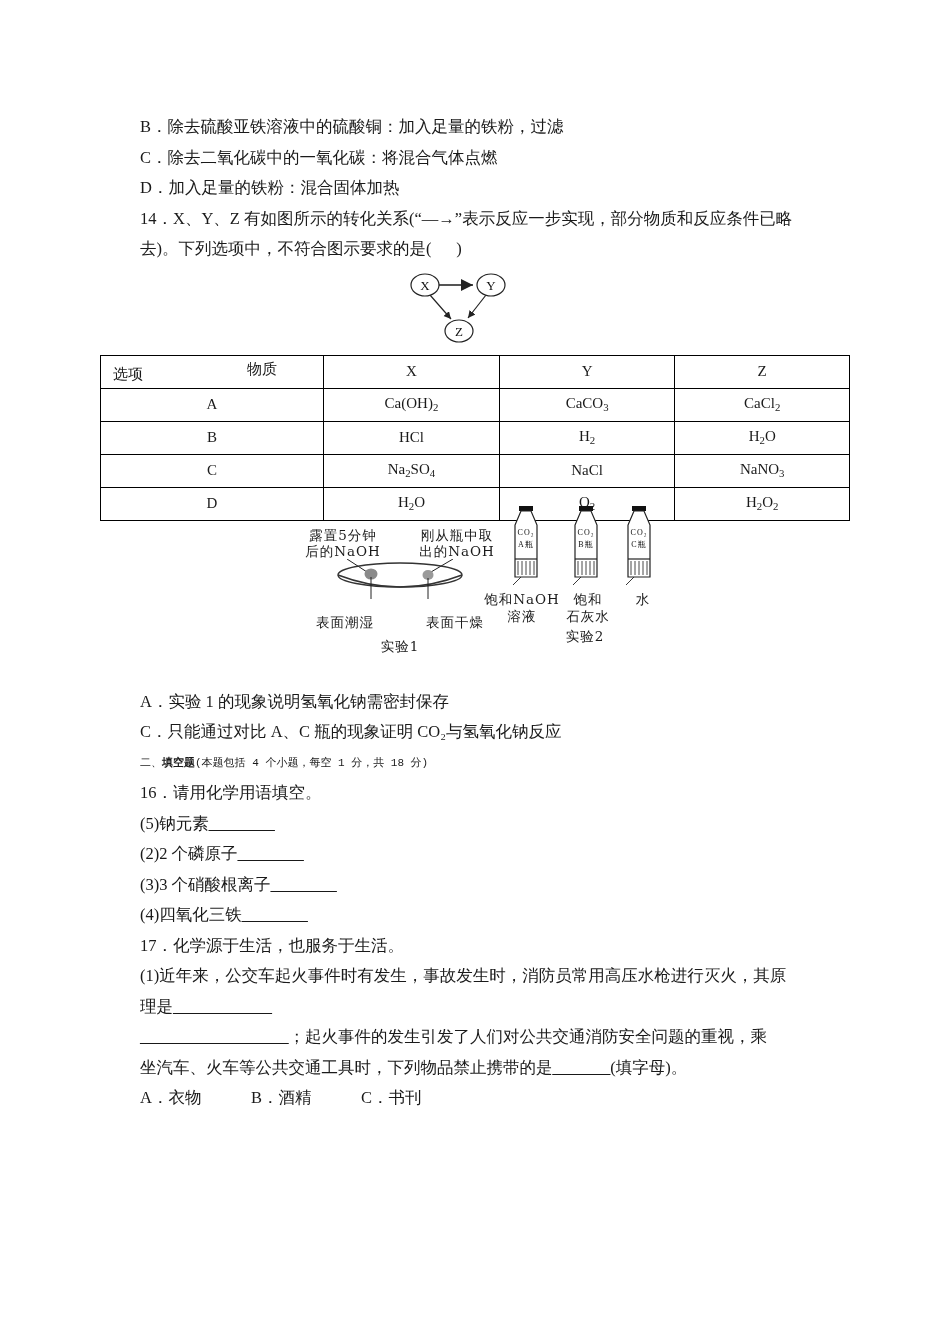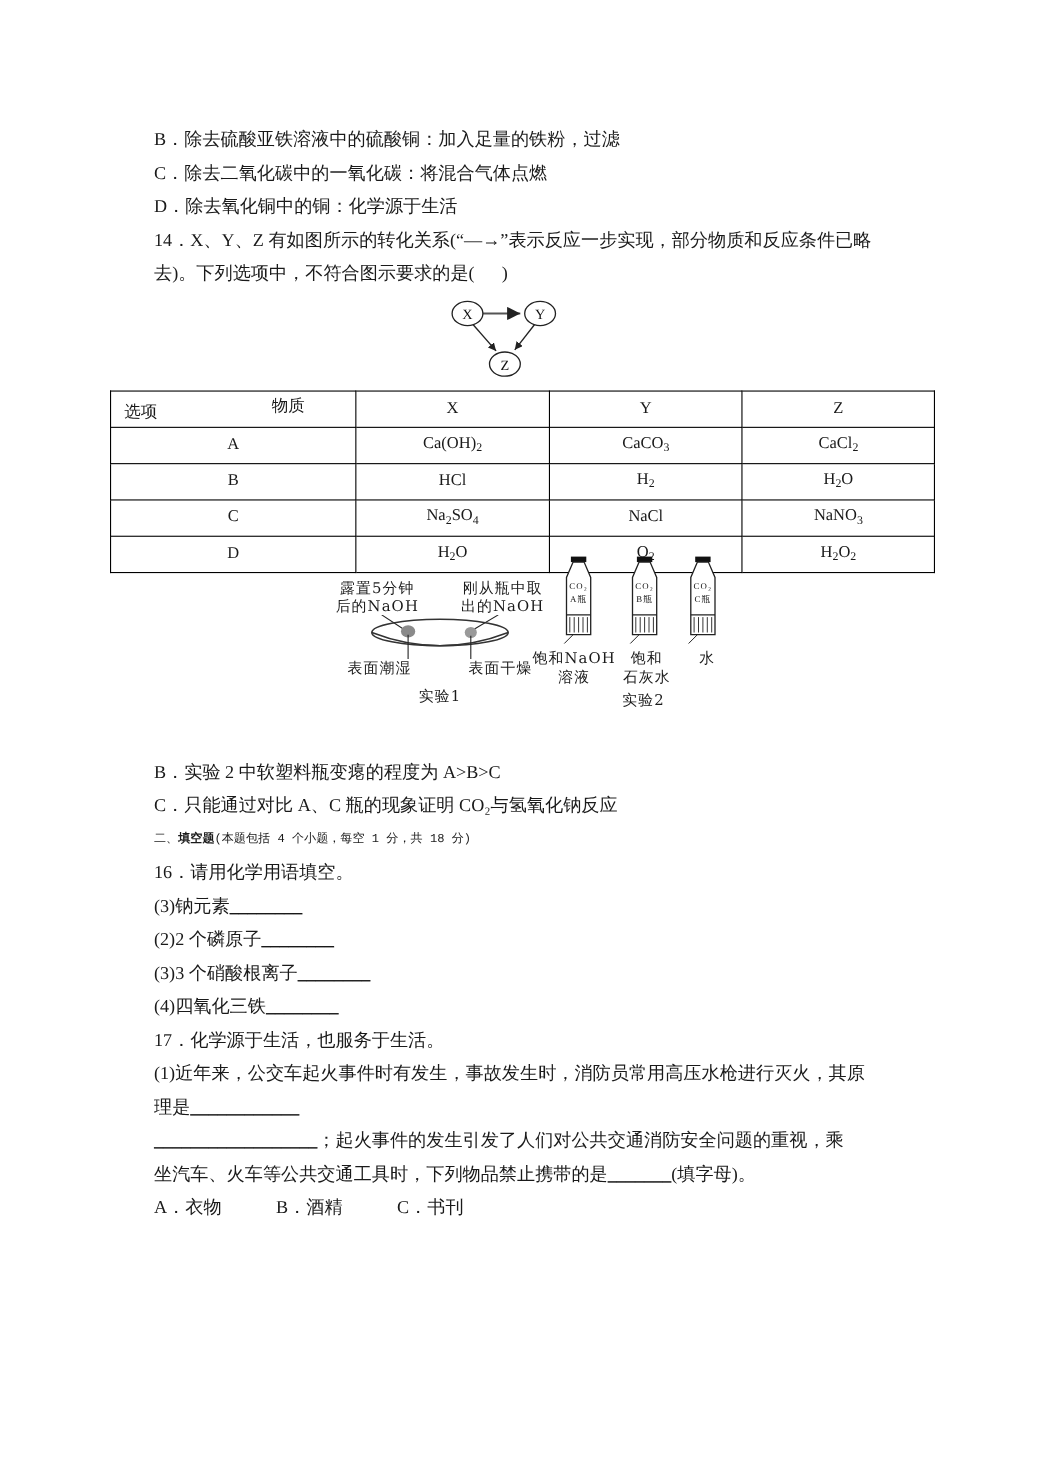--- a/index.html
+++ b/index.html
@@ -201,7 +201,7 @@
 
     <div class="line opt">B．除去硫酸亚铁溶液中的硫酸铜：加入足量的铁粉，过滤</div>
     <div class="line opt">C．除去二氧化碳中的一氧化碳：将混合气体点燃</div>
-    <div class="line opt">D．除去氧化铜中的铜：化学源于生活</div>
+    <div class="line opt">D．加入足量的铁粉：混合固体加热</div>
 
     <div class="line">14．X、Y、Z 有如图所示的转化关系(“—→”表示反应一步实现，部分物质和反应条件已略</div>
     <div class="line">去)。下列选项中，不符合图示要求的是(      )</div>

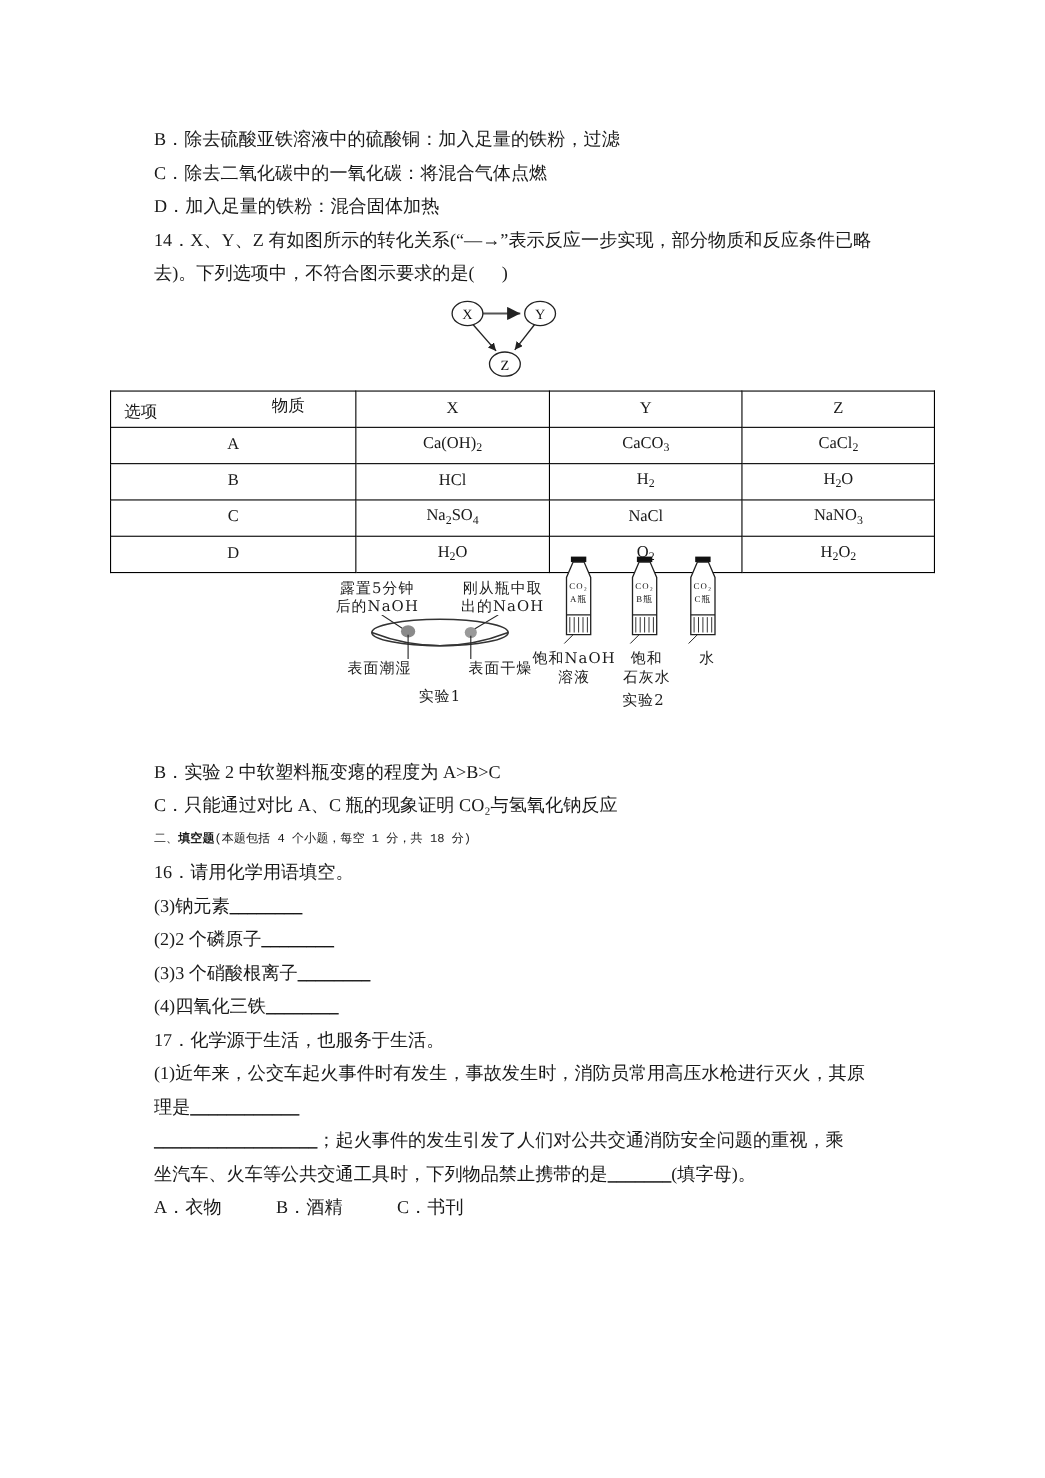--- a/index.html
+++ b/index.html
@@ -134,7 +134,7 @@
     justify-content: space-between;
     font-size: 13.5px;
     line-height: 17px;
-    margin-top: 1px;
+    margin-top: 15px;
   }
   .exp1 .bl-left, .exp1 .bl-right {
     width: 100px;

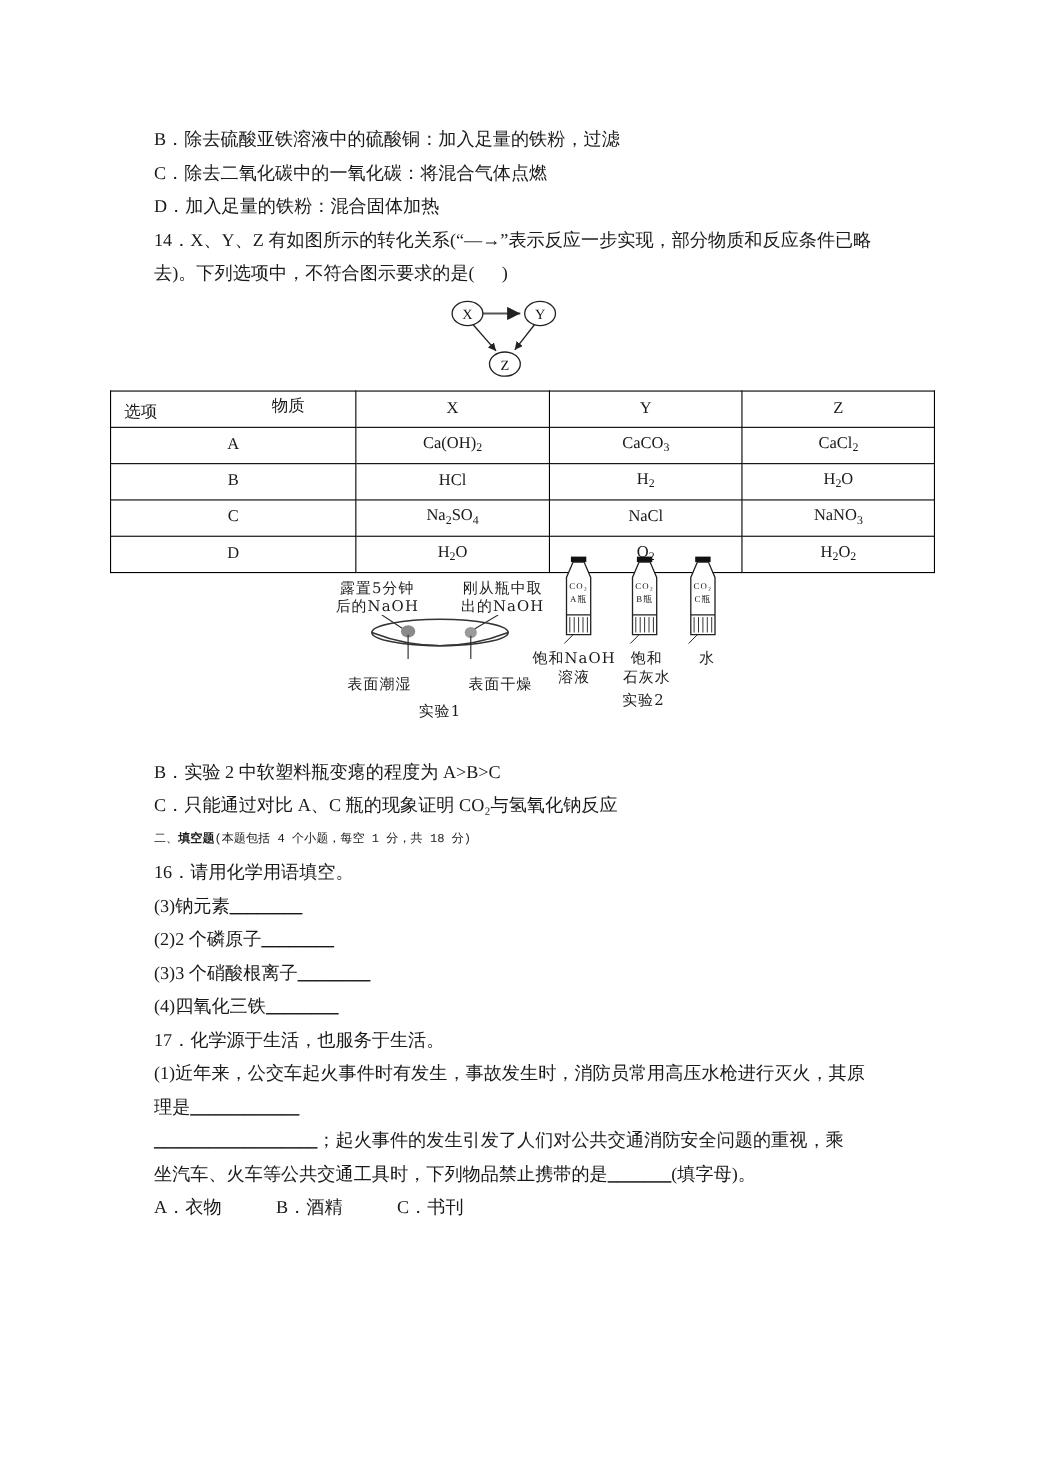--- a/index.html
+++ b/index.html
@@ -359,6 +359,7 @@
 
     </div>
 
+    <div class="line opt">A．实验 1 的现象说明氢氧化钠需密封保存</div>
     <div class="line opt">B．实验 2 中软塑料瓶变瘪的程度为 A&gt;B&gt;C</div>
     <div class="line opt">C．只能通过对比 A、C 瓶的现象证明 CO₂与氢氧化钠反应</div>
 

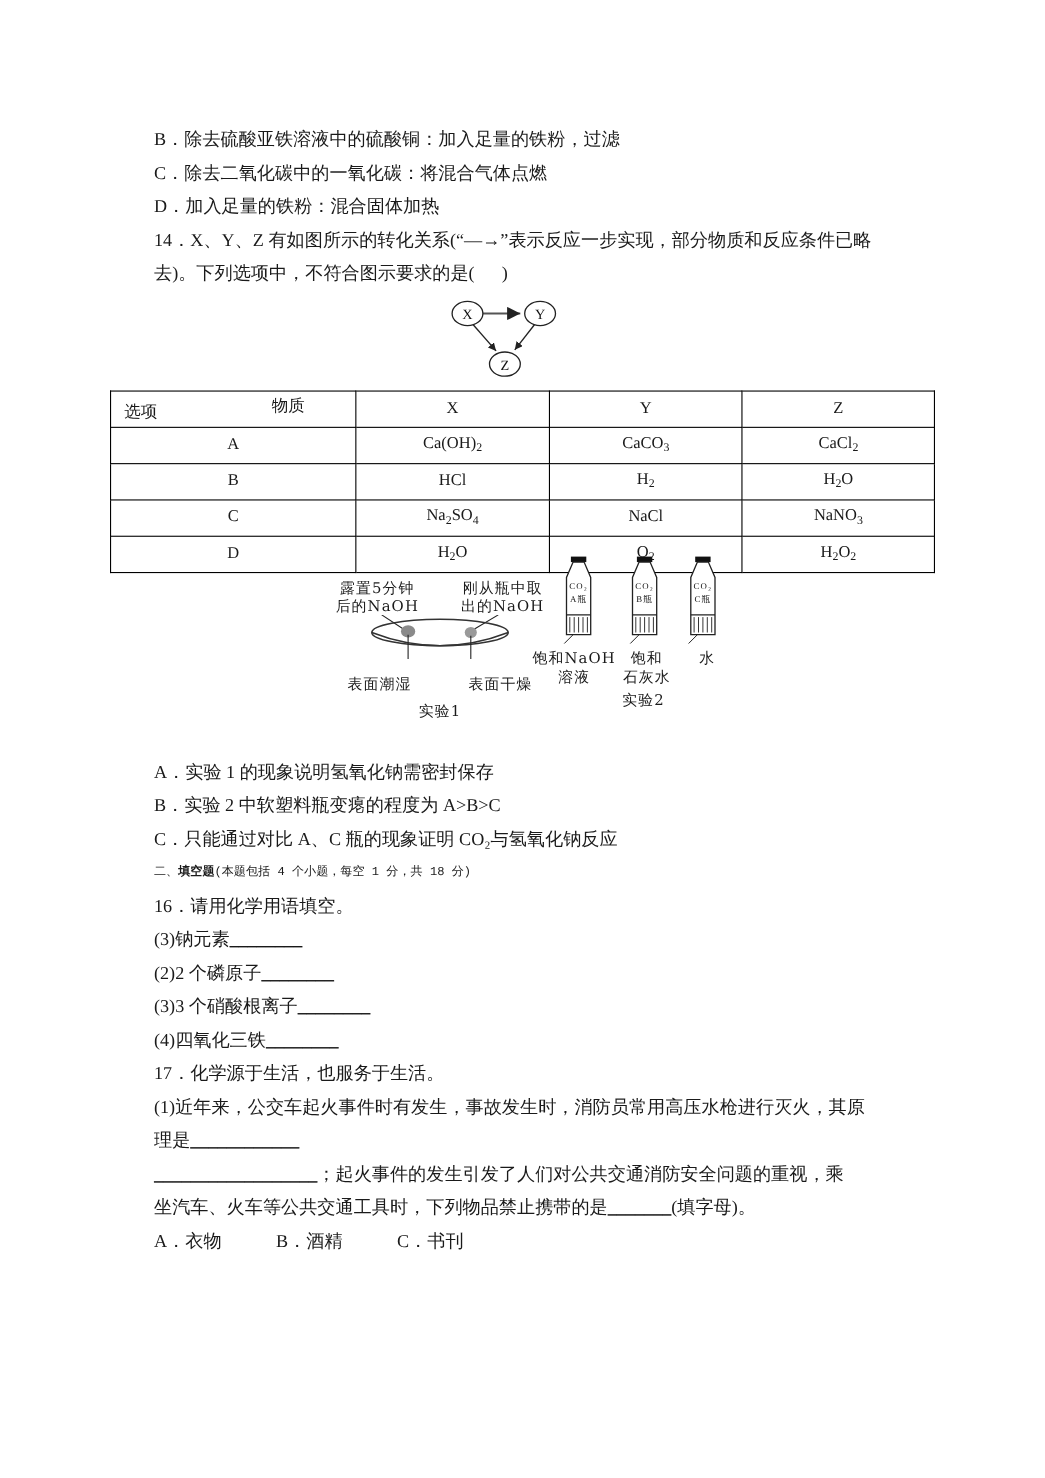--- a/index.html
+++ b/index.html
@@ -360,7 +360,6 @@
     </div>
 
     <div class="line opt">A．实验 1 的现象说明氢氧化钠需密封保存</div>
-    <div class="line opt">B．实验 2 中软塑料瓶变瘪的程度为 A&gt;B&gt;C</div>
     <div class="line opt">C．只能通过对比 A、C 瓶的现象证明 CO₂与氢氧化钠反应</div>
 
     <div class="sec-head"><span>二、</span><b>填空题</b><span>(本题包括 4 个小题，每空 1 分，共 18 分)</span></div>

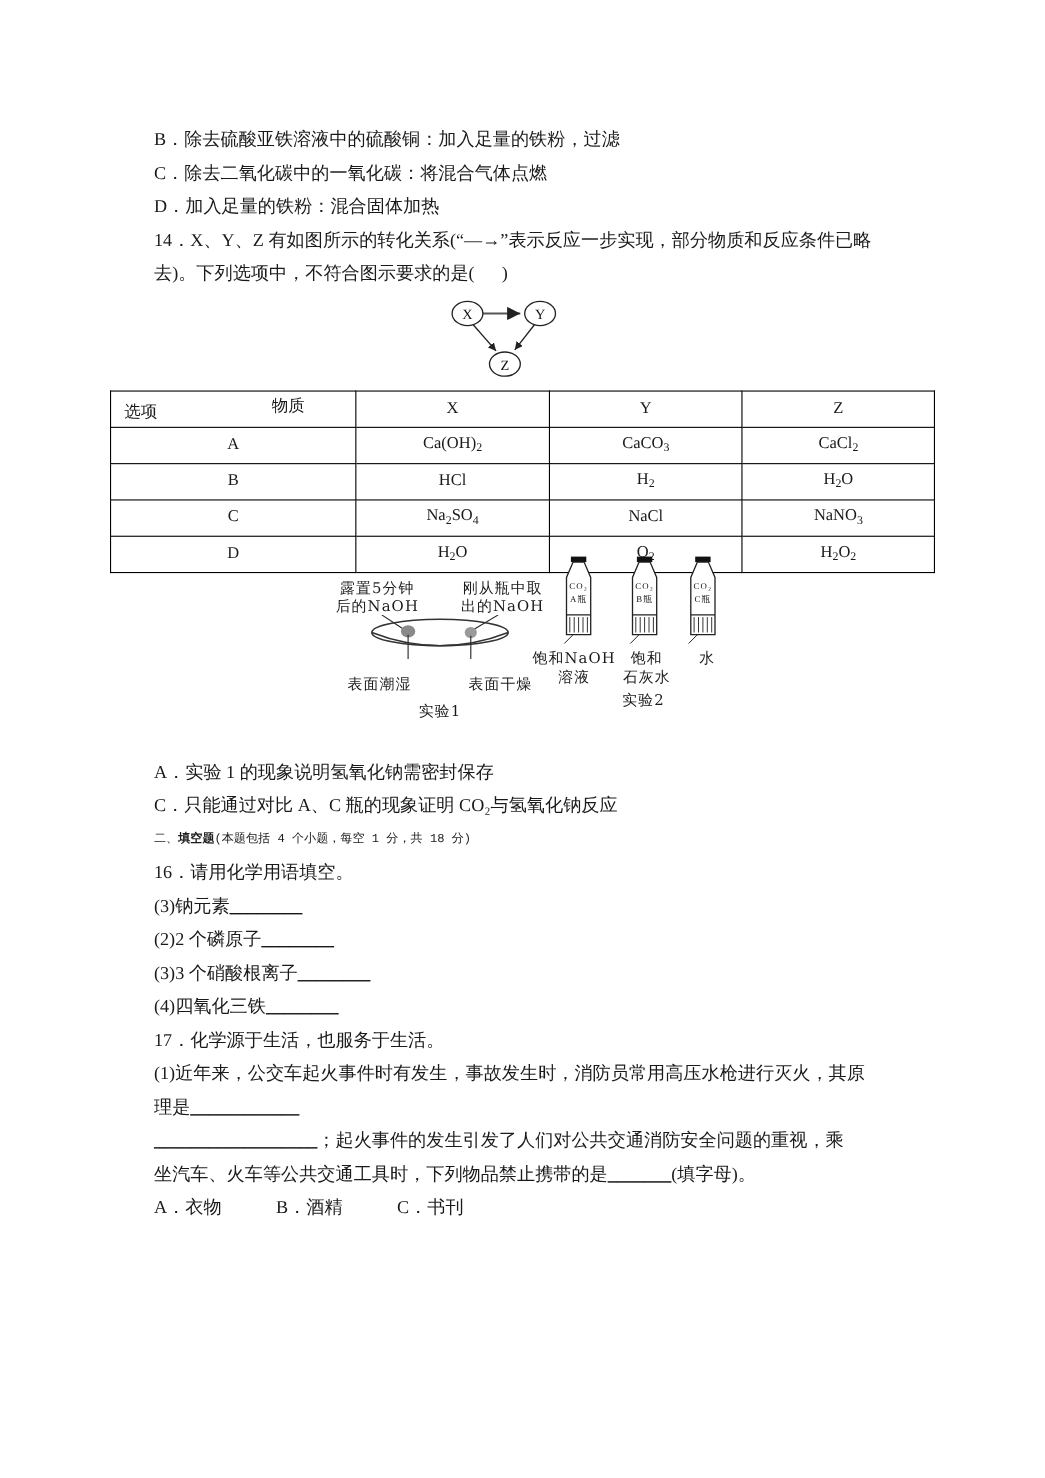--- a/index.html
+++ b/index.html
@@ -365,7 +365,7 @@
     <div class="sec-head"><span>二、</span><b>填空题</b><span>(本题包括 4 个小题，每空 1 分，共 18 分)</span></div>
 
     <div class="line">16．请用化学用语填空。</div>
-    <div class="line"><span>(3)钠元素</span><span class="blank-s">________</span></div>
+    <div class="line"><span>(5)钠元素</span><span class="blank-s">________</span></div>
     <div class="line"><span>(2)2 个磷原子</span><span class="blank-s">________</span></div>
     <div class="line"><span>(3)3 个硝酸根离子</span><span class="blank-s">________</span></div>
     <div class="line"><span>(4)四氧化三铁</span><span class="blank-s">________</span></div>

